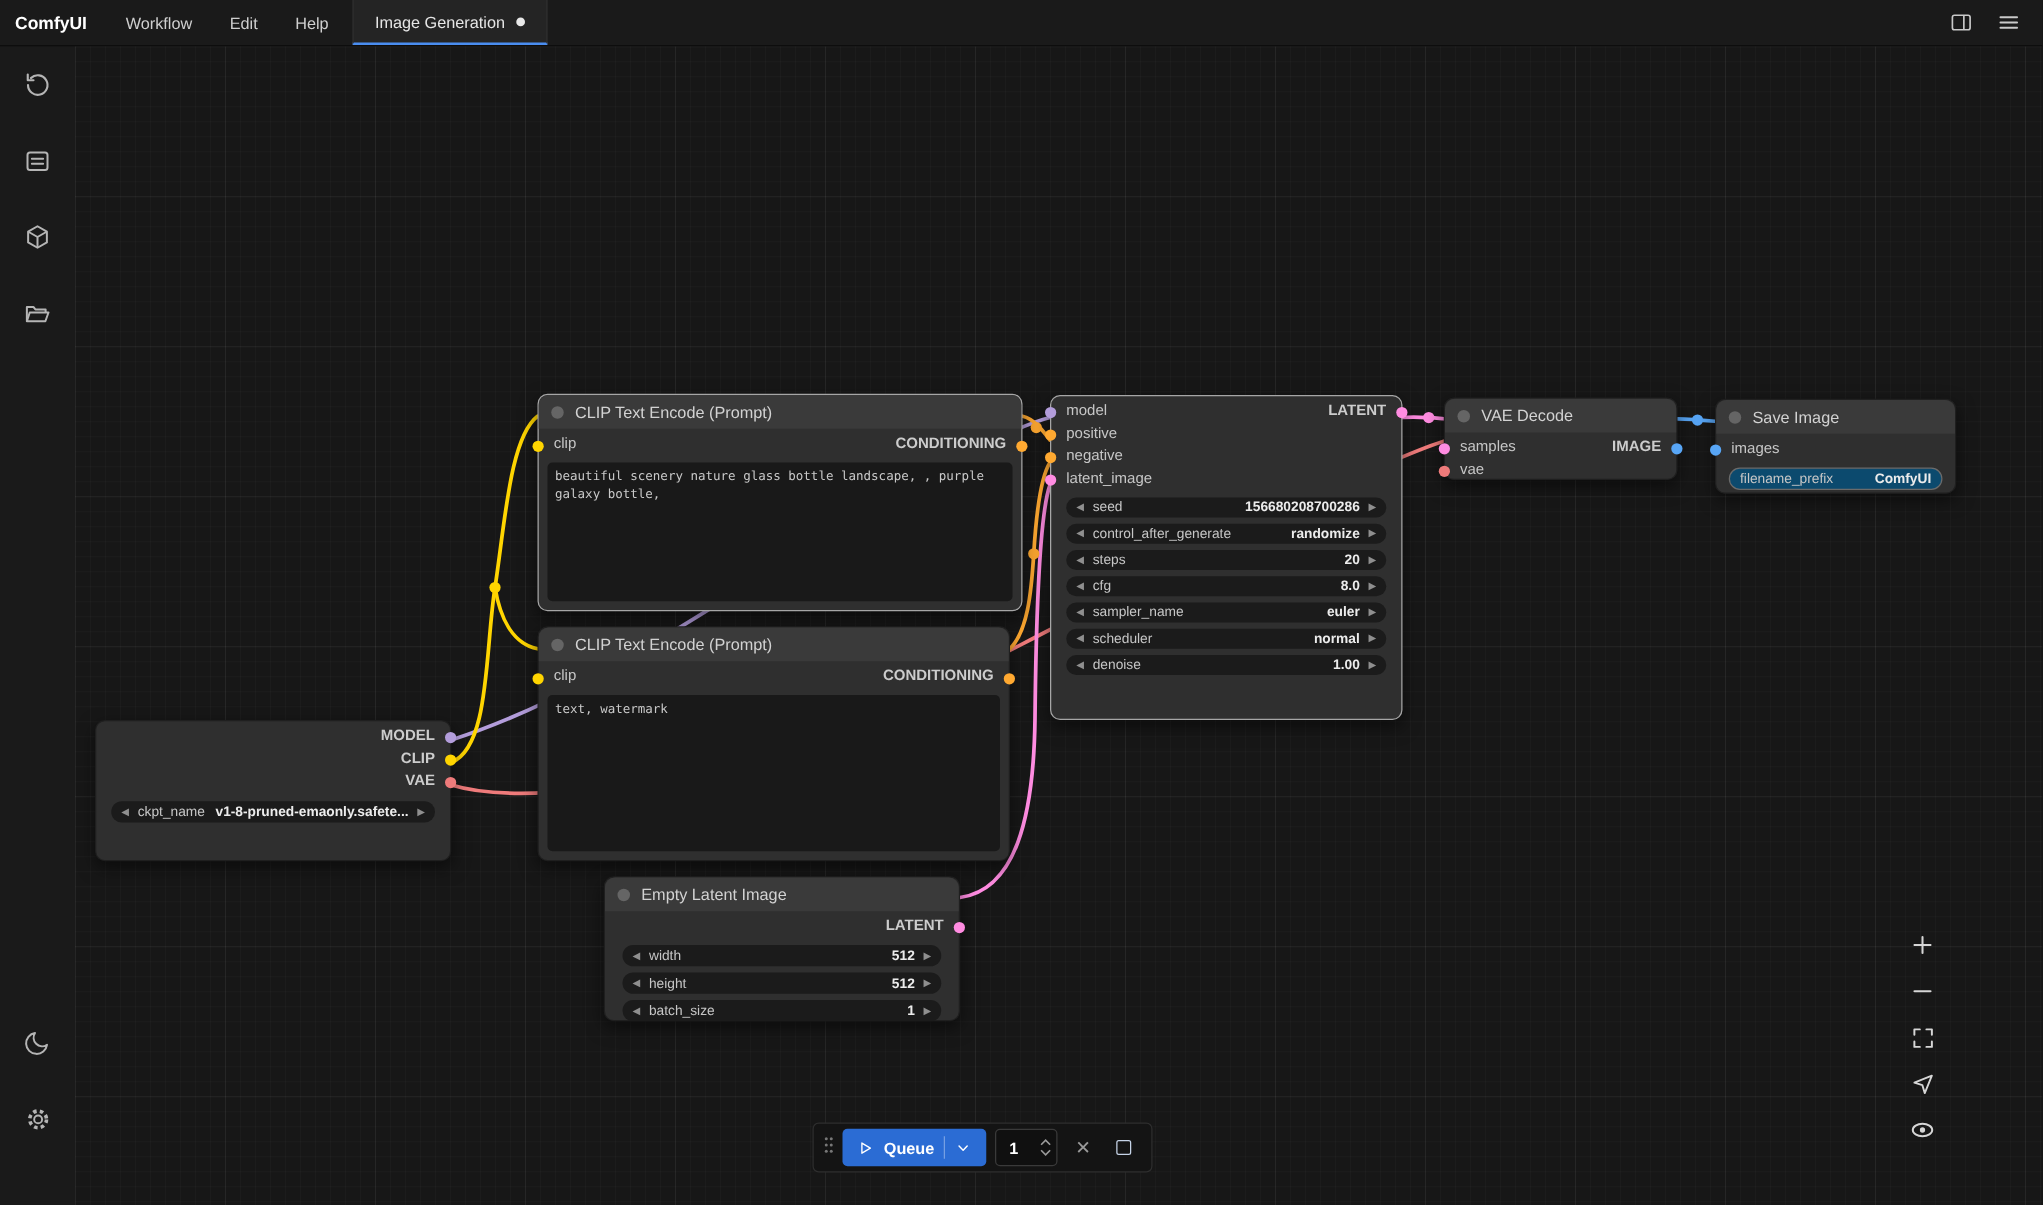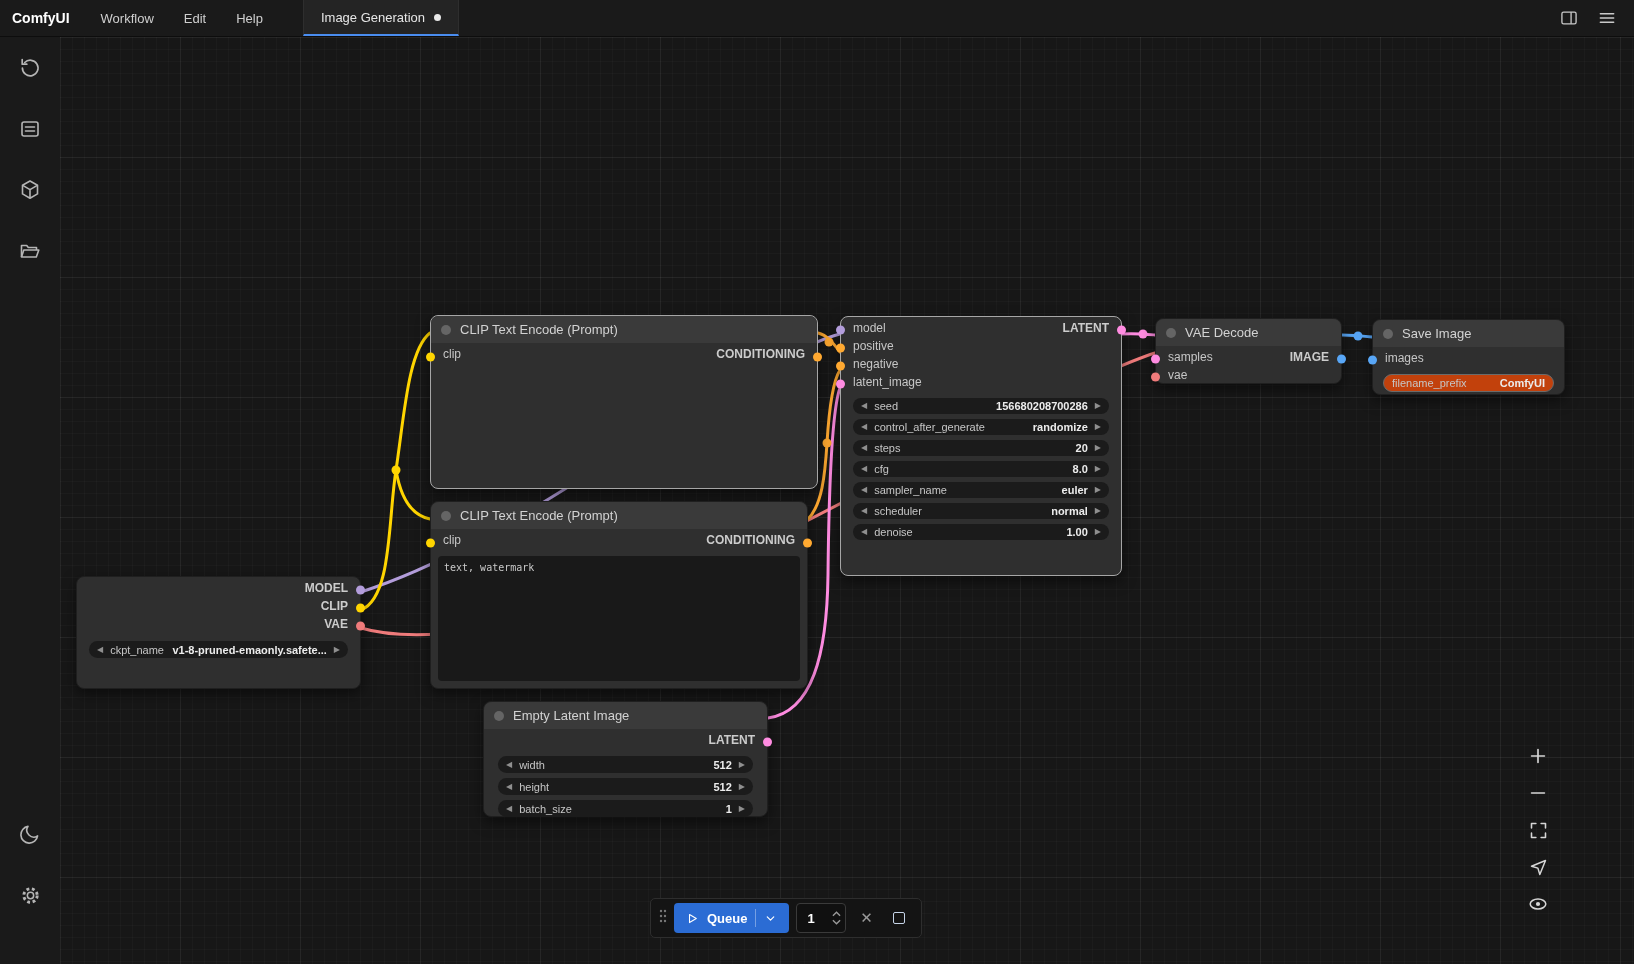--- a/index.html
+++ b/index.html
@@ -11,7 +11,7 @@
     display:flex; align-items:stretch; z-index:50; border-bottom:1px solid #0d0d0d; }
   .logo { font-weight:bold; color:#fff; font-size:14px; display:flex; align-items:center; padding:0 16px 0 12px; }
   .menu-item { color:#cfcfcf; font-size:13px; display:flex; align-items:center; padding:0 15px; cursor:default; }
-  .tabs { margin-left:25px; display:flex; }
+  .tabs { margin-left:4px; display:flex; }
   .tab { display:flex; align-items:center; gap:9px; padding:0 17px; background:#242424;
     border-bottom:2px solid #4a8df0; border-left:1px solid #2e2e2e; border-right:1px solid #2e2e2e;
     color:#e6e6e6; font-size:13px; }

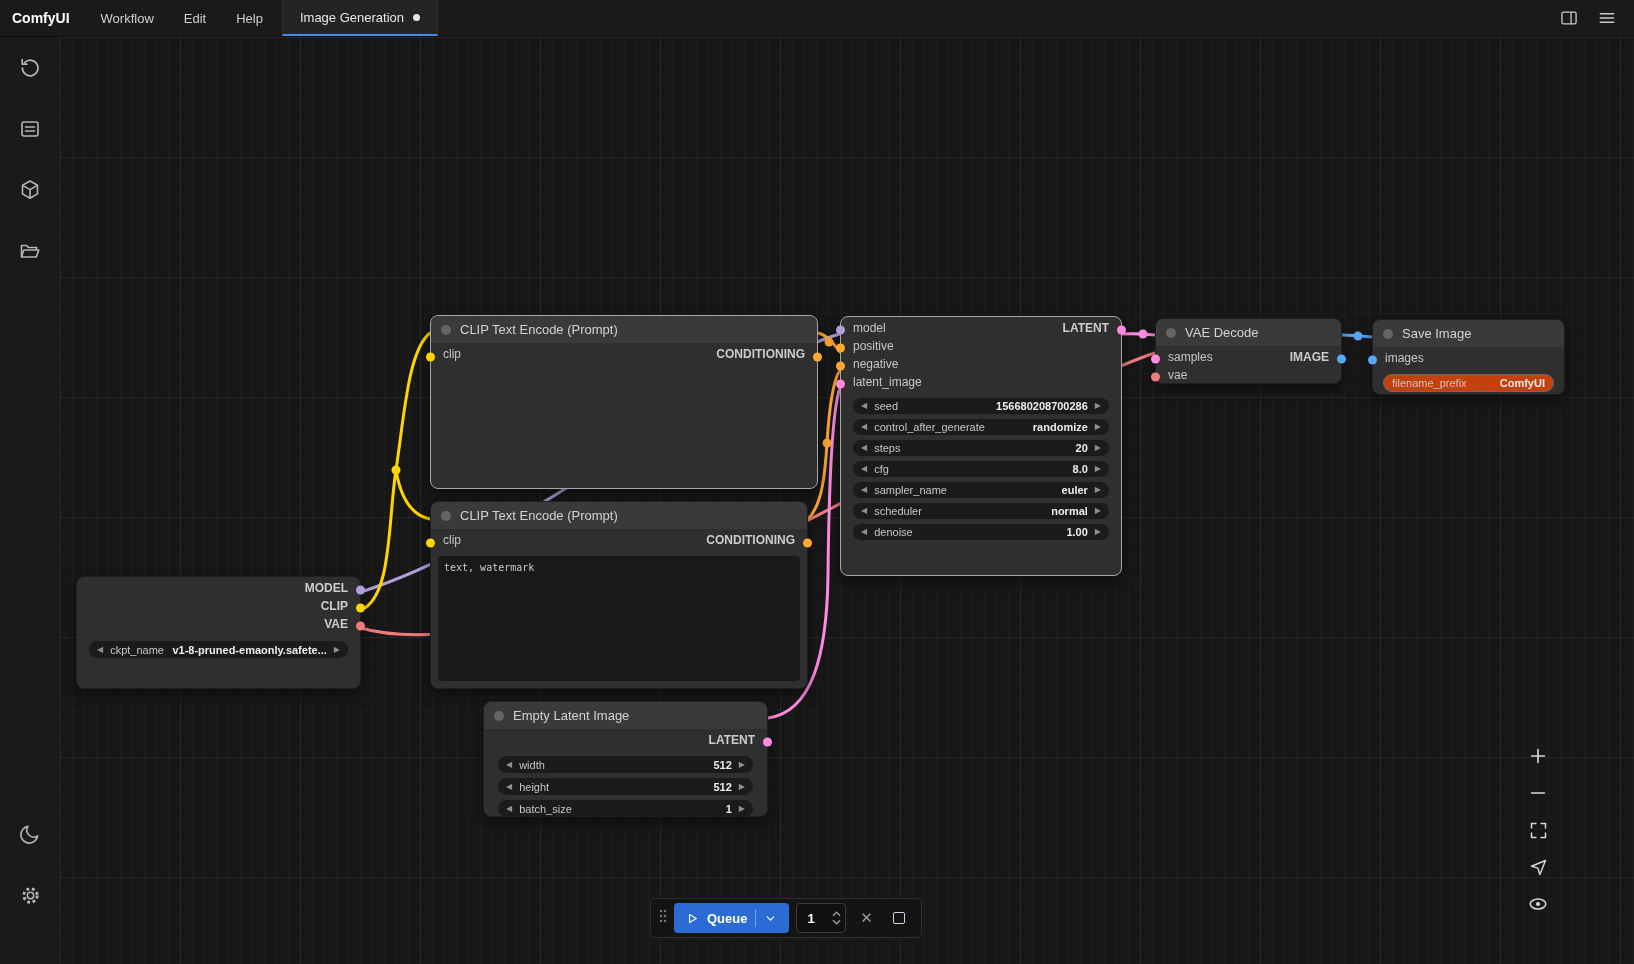--- a/index.html
+++ b/index.html
@@ -125,6 +125,7 @@
         <span class="out-label">CONDITIONING</span>
         <span class="port-dot out pc-cond"></span>
       </div>
+      <div class="prompt-box">beautiful scenery nature glass bottle landscape, , purple galaxy bottle,</div>
     </div>
   </div>
 

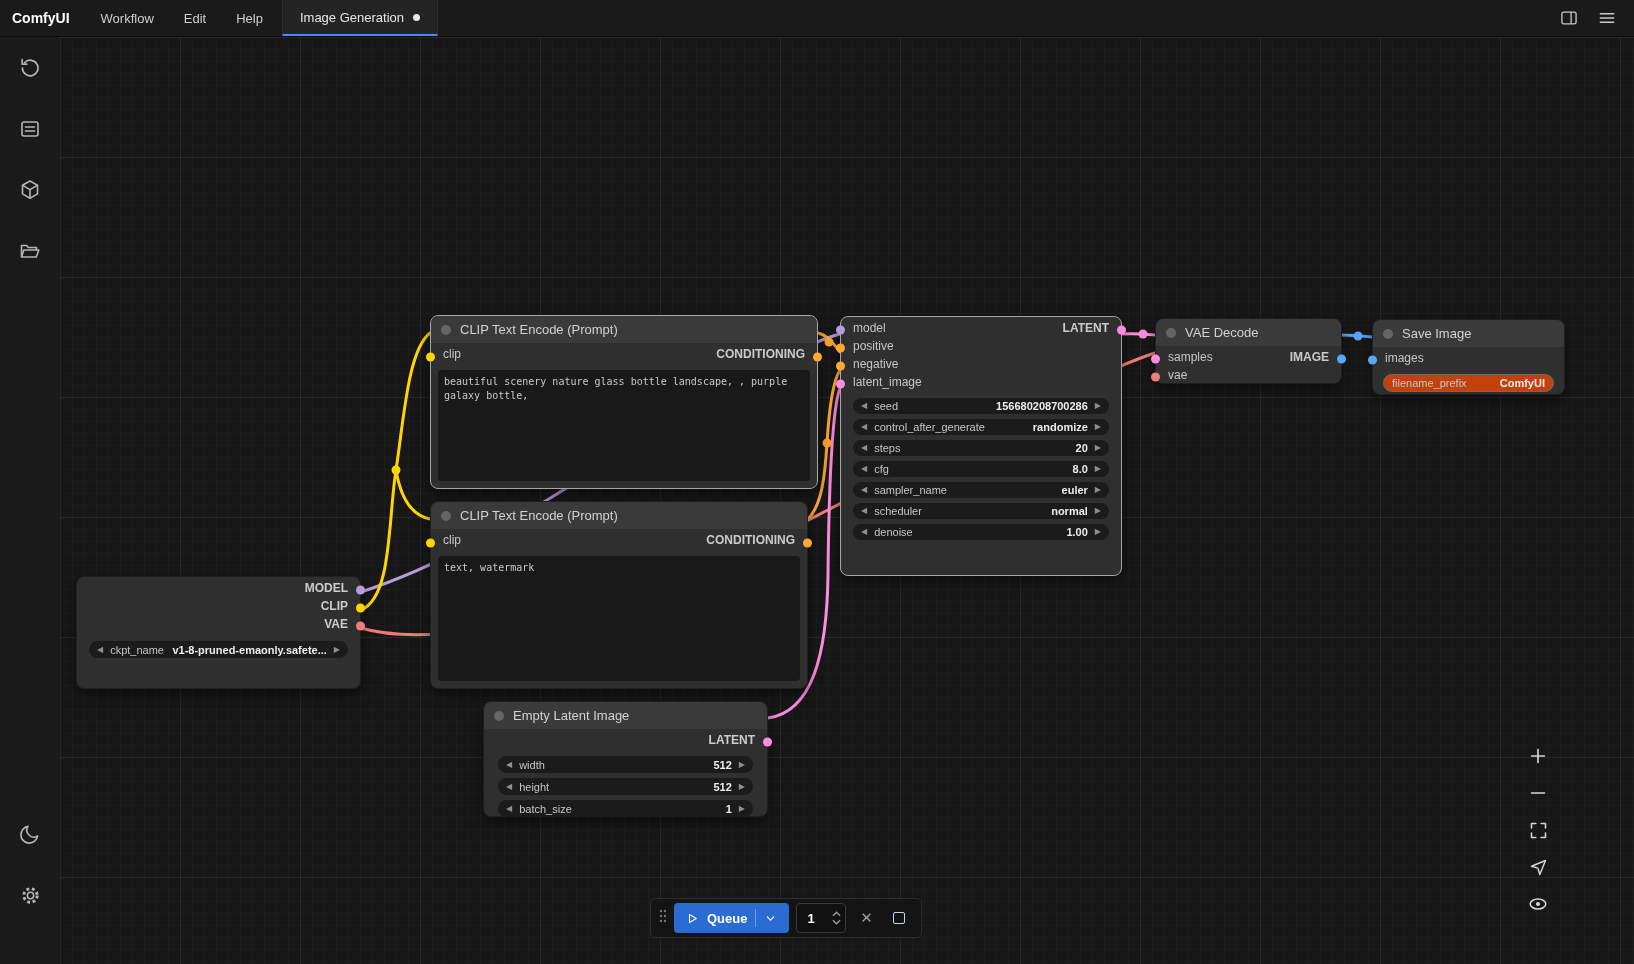--- a/index.html
+++ b/index.html
@@ -66,7 +66,7 @@
   .widget .wvalue { margin-left:auto; font-weight:bold; color:#ececec; }
   .n-ckpt .widget { height:17px; margin:6px 12px 0; }
   .n-latent .widget { height:17px; margin:5px 14px 0; }
-  .widget.text-widget { height:18px; margin:5px 10px 0; background:#c2410c; border:1px solid #6b6b6b; }
+  .widget.text-widget { height:18px; margin:5px 10px 0; background:#0c4a6e; border:1px solid #6b6b6b; }
 
   
   .queue-toolbar { position:absolute; left:650px; top:898px; width:272px; height:40px; z-index:40;

